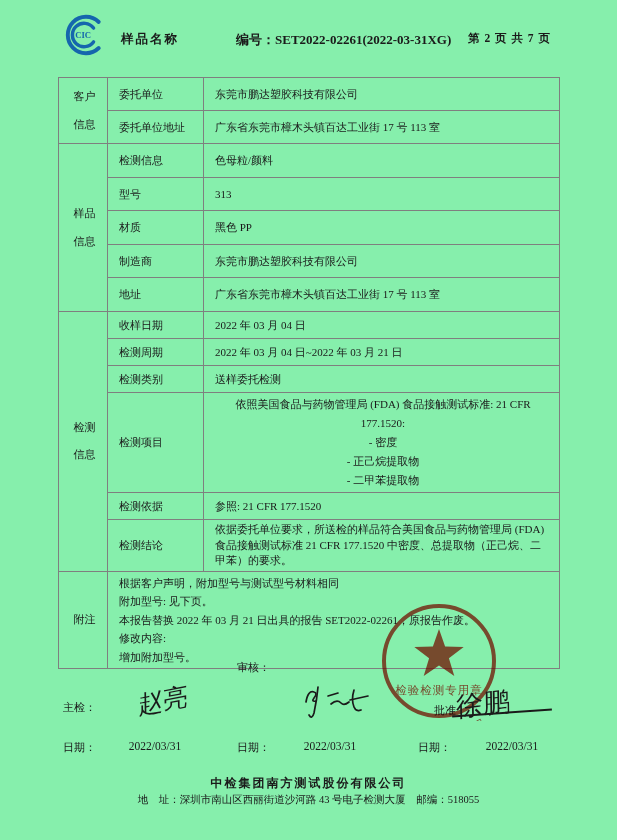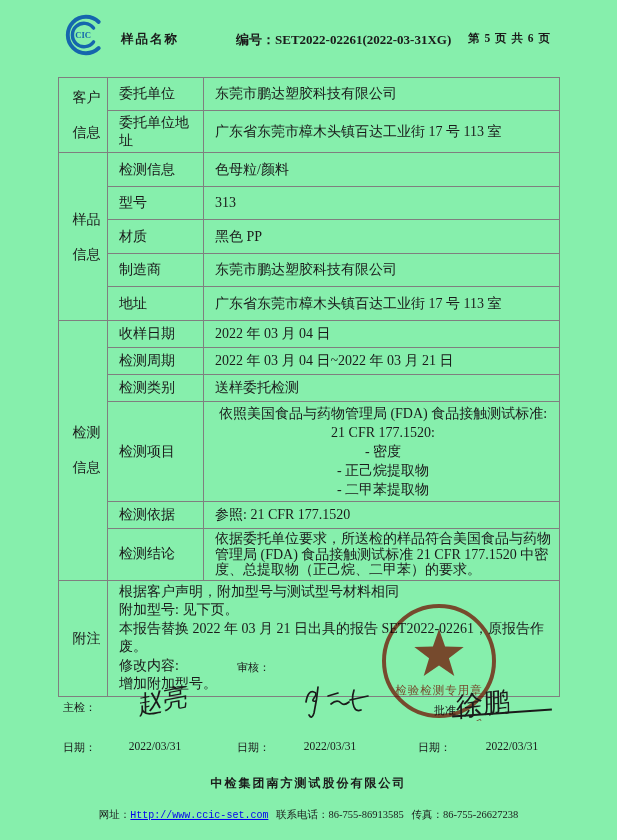--- a/index.html
+++ b/index.html
@@ -52,7 +52,7 @@
   </svg>
   <div class="hdr-title">样品名称</div>
   <div class="hdr-no"><span>编号：</span><span>SET2022-02261(2022-03-31XG)</span></div>
-  <div class="hdr-page">第 5 页 共 6 页</div>
+  <div class="hdr-page">第 2 页 共 7 页</div>
 
   <table class="report">
     <colgroup>

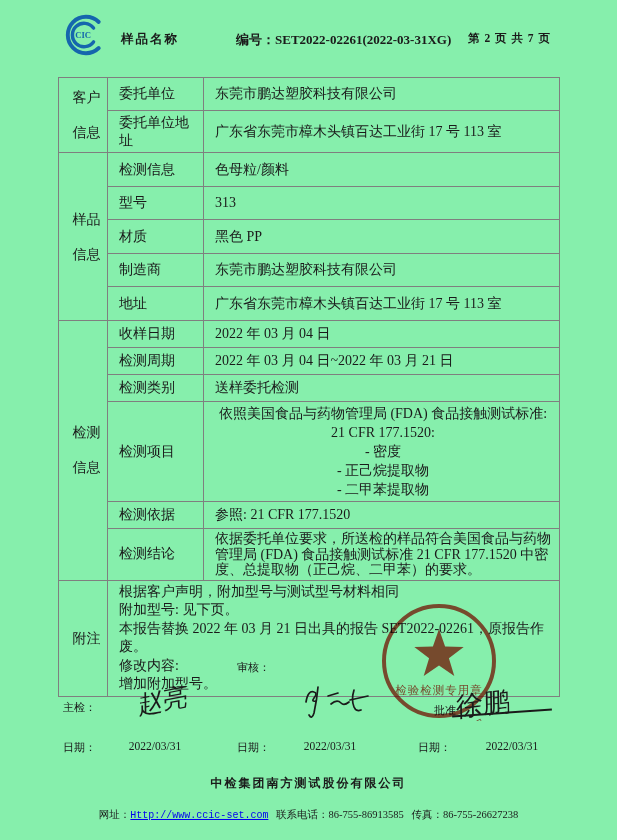--- a/index.html
+++ b/index.html
@@ -14,7 +14,7 @@
   .hdr-no { position:absolute; left:236px; top:31px; font-size:13px; font-weight:bold; }
   .hdr-page { position:absolute; left:468px; top:31px; font-size:11.5px; font-weight:bold; letter-spacing:1px; }
   
-  table.report { position:absolute; left:58px; top:77px; width:501px; border-collapse:collapse; table-layout:fixed; font-size:14px; }
+  table.report { position:absolute; left:58px; top:77px; width:501px; border-collapse:collapse; table-layout:fixed; font-size:11px; }
   table.report td { border:1px solid #7f7f7f; padding:2px 8px 2px 11px; vertical-align:middle; overflow:hidden; }
   td.sec { text-align:center; padding:2px 2px; }
   td.sec .vwrap { display:inline-block; width:2.35em; line-height:2.5; text-align:center; }

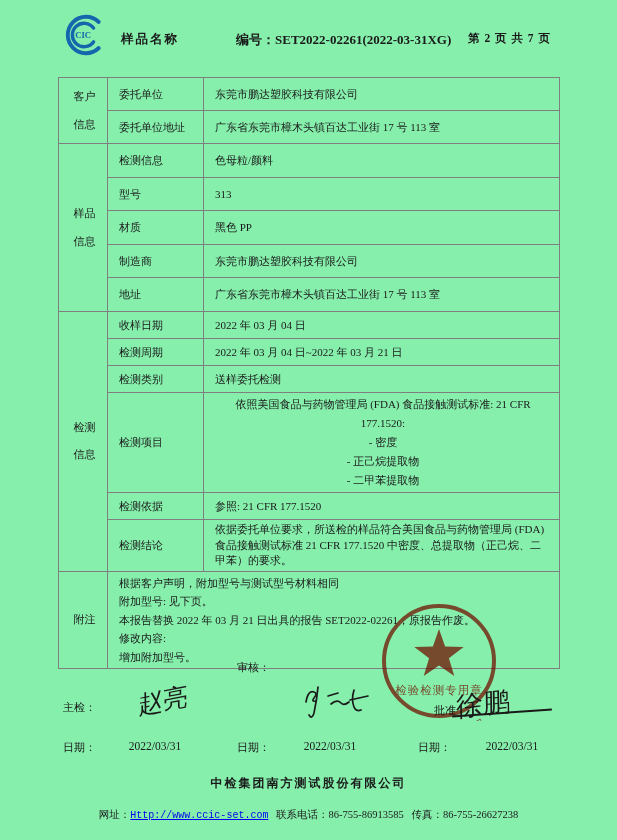--- a/index.html
+++ b/index.html
@@ -173,6 +173,10 @@
   <span class="date-val" style="left:470px;">2022/03/31</span>
 
   <div class="ft ft-company">中检集团南方测试股份有限公司</div>
+  <div class="ft ft-line2">
+    <span>地　址：</span><span>深圳市南山区西丽街道沙河路 43 号电子检测大厦</span>
+    <span style="margin-left:8px;">邮编：</span><span>518055</span>
+  </div>
   <div class="ft ft-line3">
     <span>网址：</span><span class="link">Http://www.ccic-set.com</span>
     <span style="margin-left:5px;">联系电话：</span><span>86-755-86913585</span>

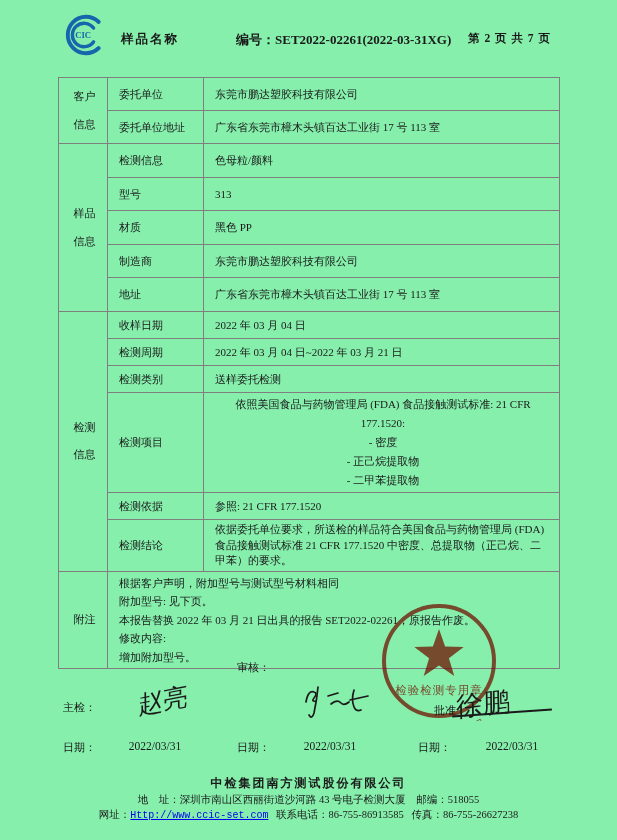--- a/index.html
+++ b/index.html
@@ -177,11 +177,6 @@
     <span>地　址：</span><span>深圳市南山区西丽街道沙河路 43 号电子检测大厦</span>
     <span style="margin-left:8px;">邮编：</span><span>518055</span>
   </div>
-  <div class="ft ft-line3">
-    <span>网址：</span><span class="link">Http://www.ccic-set.com</span>
-    <span style="margin-left:5px;">联系电话：</span><span>86-755-86913585</span>
-    <span style="margin-left:5px;">传真：</span><span>86-755-26627238</span>
-  </div>
 
 </div>
 

